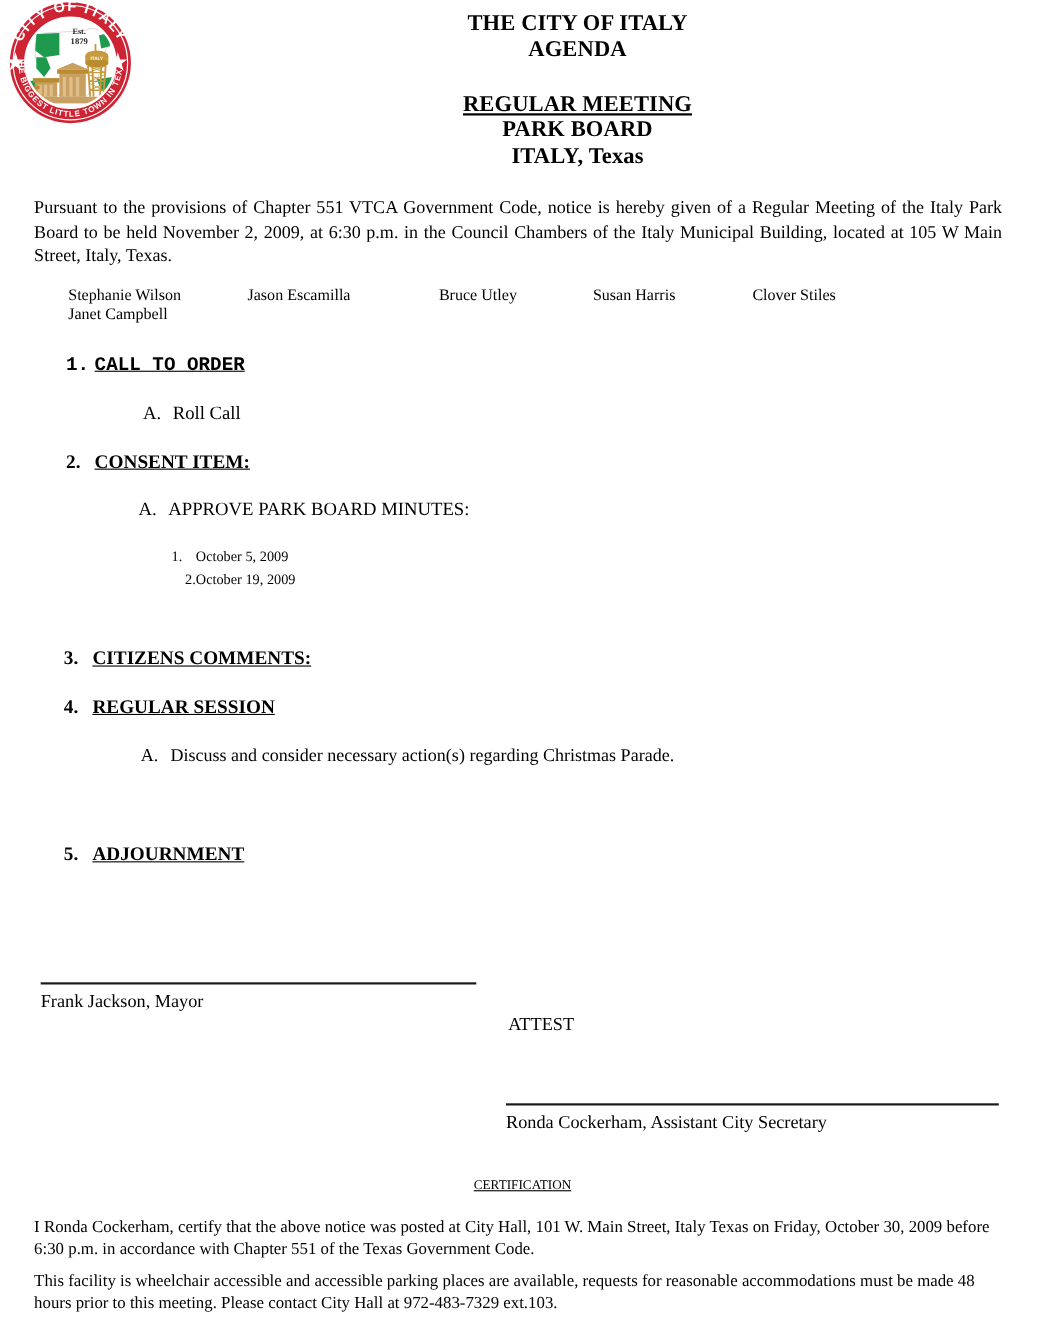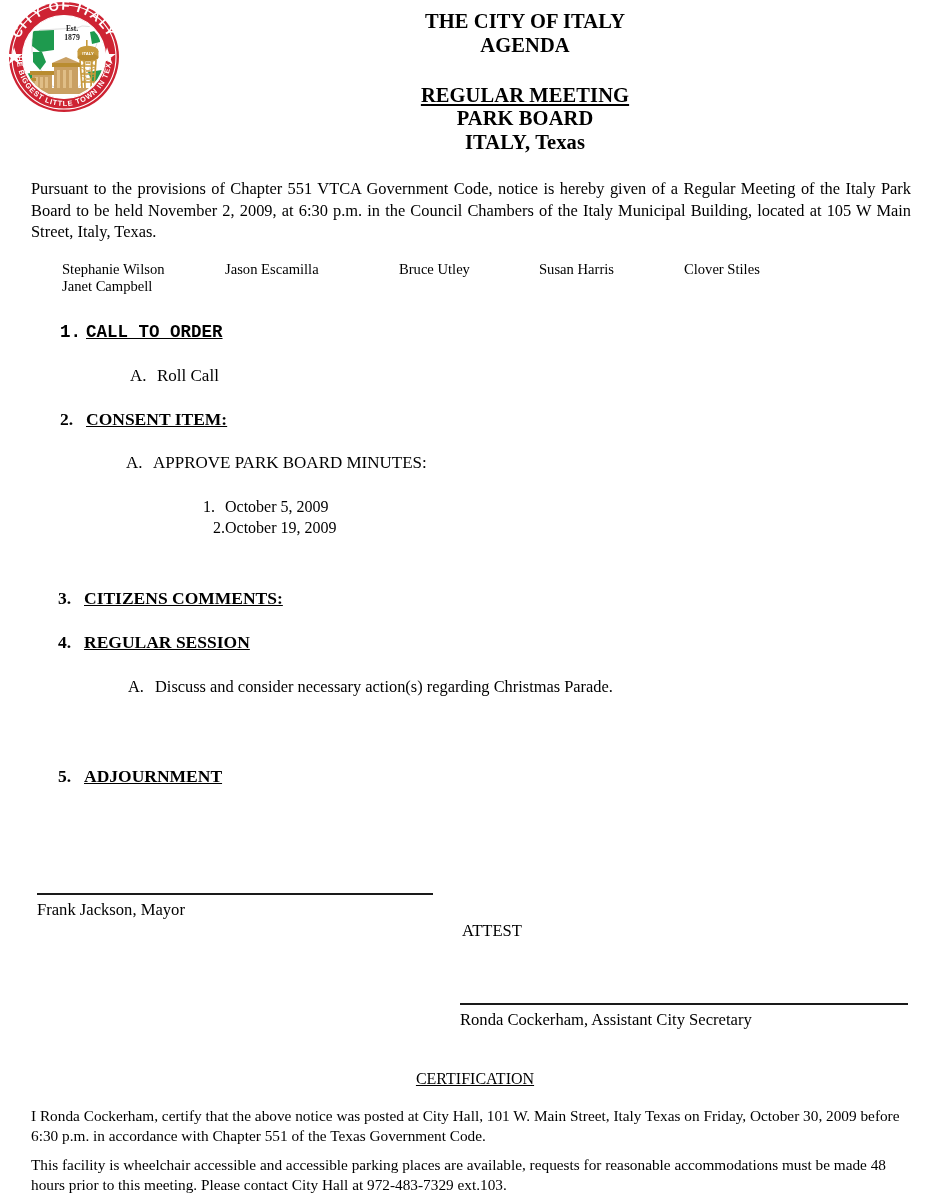--- a/index.html
+++ b/index.html
@@ -88,9 +88,8 @@
 
   .sub-num {
     position: absolute;
-    font-size: 16px;
-    white-space: nowrap;
-    margin-left: 47px;
+    font-size: 13px;
+    white-space: nowrap;
   }
   .sub-num .ln { display: inline-block; width: 22px; }
 

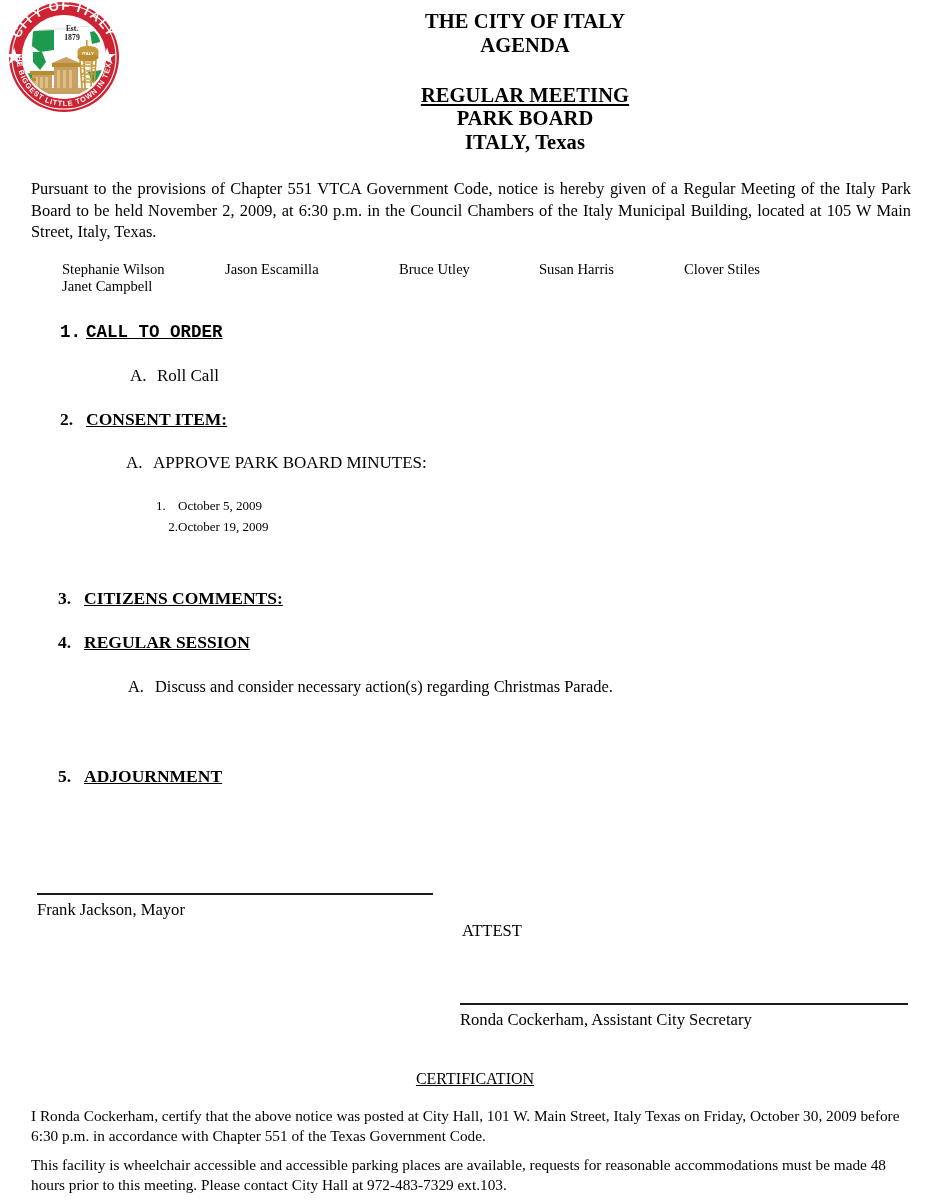--- a/index.html
+++ b/index.html
@@ -117,7 +117,7 @@
     top: 1070px;
     width: 950px;
     text-align: center;
-    font-size: 16px;
+    font-size: 12px;
   }
   .cert-title span { text-decoration: underline; }
 

